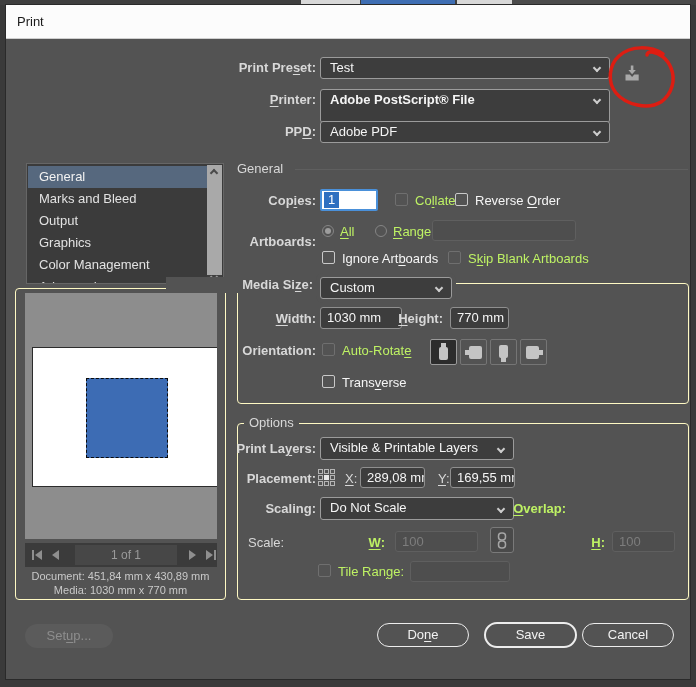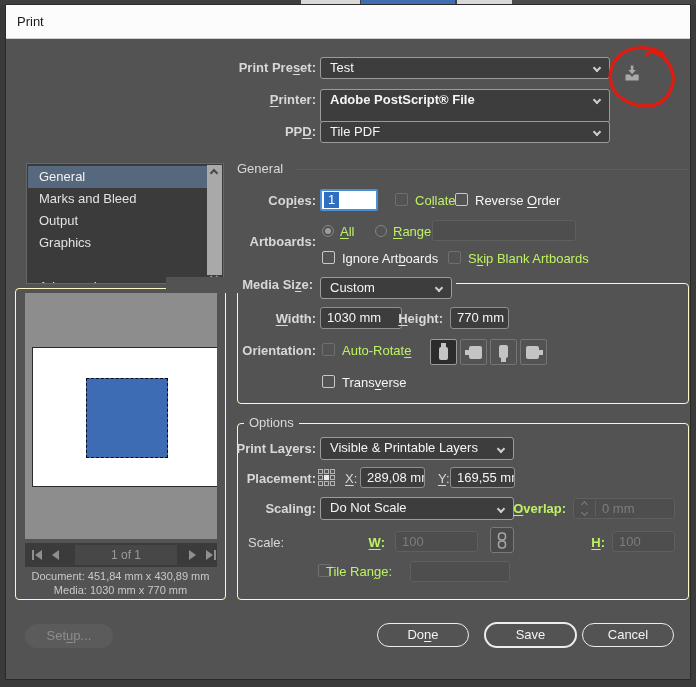--- a/index.html
+++ b/index.html
@@ -137,7 +137,7 @@
     <span>PP</span><span class="mn">D</span><span>:</span>
   </div>
   <div class="abs dd" style="left:314px; top:116px; width:290px; height:22px;">
-    <span>Tile PDF</span>
+    <span>Adobe PDF</span>
     <span class="chev"></span>
   </div>
 

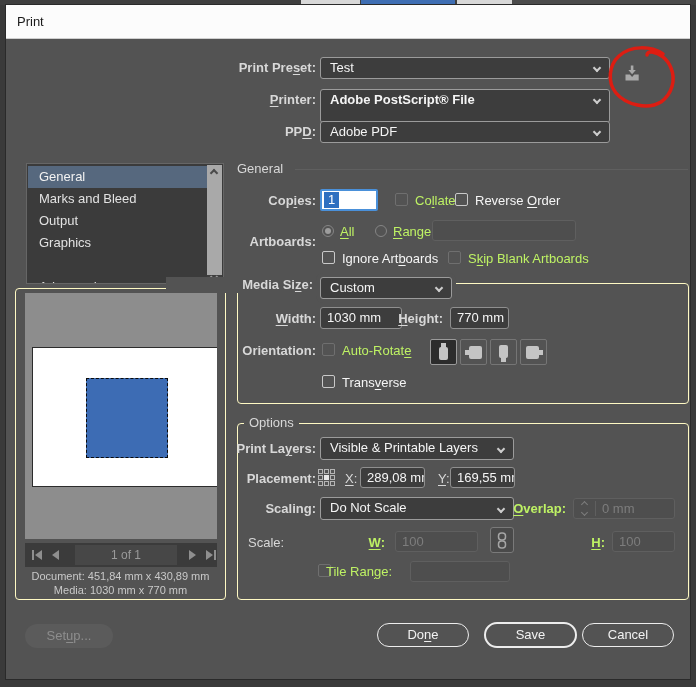--- a/index.html
+++ b/index.html
@@ -146,6 +146,7 @@
     <div class="li" style="top:24px;">Marks and Bleed</div>
     <div class="li" style="top:46px;">Output</div>
     <div class="li" style="top:68px;">Graphics</div>
+    <div class="li" style="top:90px;">Color Management</div>
     <div class="li" style="top:112px;">Advanced</div>
     <div class="sbar">
       <div class="sthumb"></div>

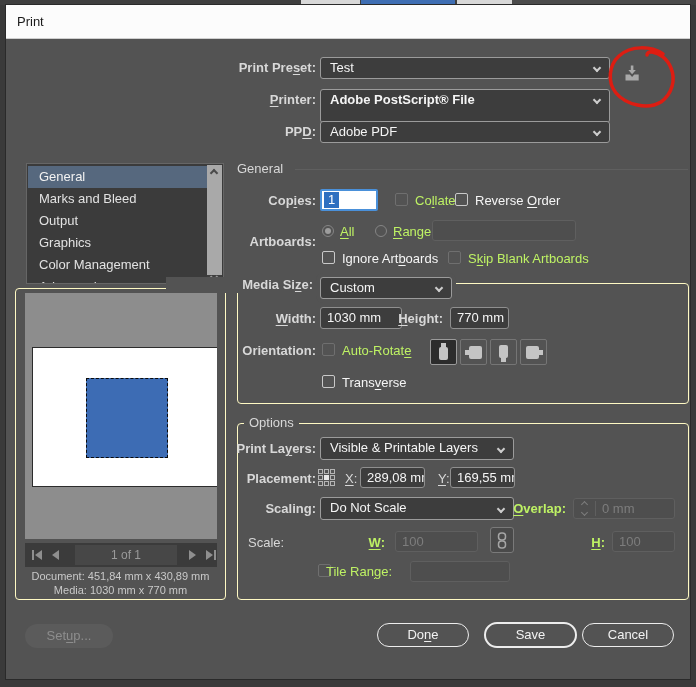--- a/index.html
+++ b/index.html
@@ -309,14 +309,6 @@
   <div class="abs lbl dis" style="left:410px; top:496px; width:150px;">
     <span class="mn">O</span><span>verlap:</span>
   </div>
-  <div class="abs din off" style="left:567px; top:493px; width:102px; height:21px;">
-    <span class="step">
-      <span class="s su"></span>
-      <span class="s sd"></span>
-    </span>
-    <span class="stepdiv"></span>
-    <span class="abs" style="left:28px; top:0;">0 mm</span>
-  </div>
 
   <div class="abs lbl-left" style="left:242px; top:530px;">Scale:</div>
   <div class="abs lbl dis" style="left:229px; top:530px; width:150px;">

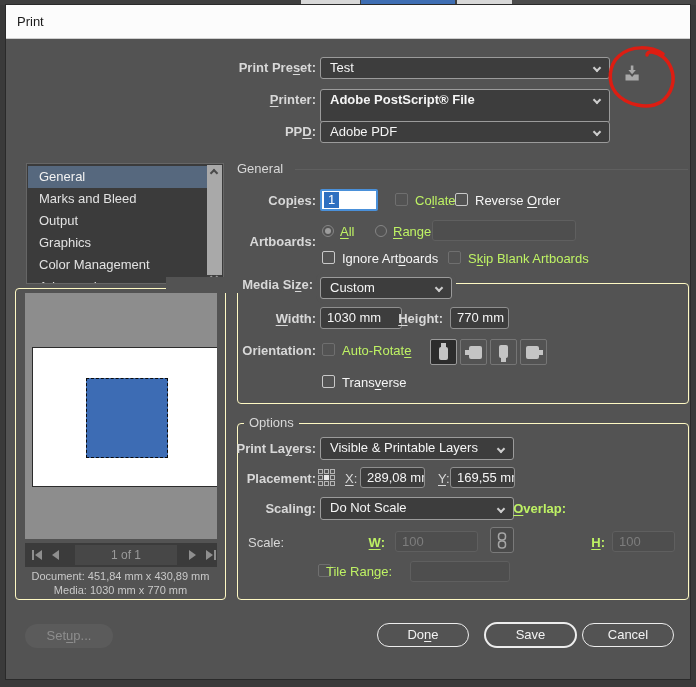--- a/index.html
+++ b/index.html
@@ -327,7 +327,7 @@
   <div class="abs din off" style="left:606px; top:526px; width:63px; height:21px;">100</div>
 
   <span class="abs cb off" style="left:312px; top:559px;"></span>
-  <div class="abs lbl-left dis" style="left:320px; top:559px;">
+  <div class="abs lbl-left dis" style="left:332px; top:559px;">
     <span>Tile Ran</span><span class="mn">g</span><span>e:</span>
   </div>
   <div class="abs din off" style="left:404px; top:556px; width:100px; height:21px;"></div>

